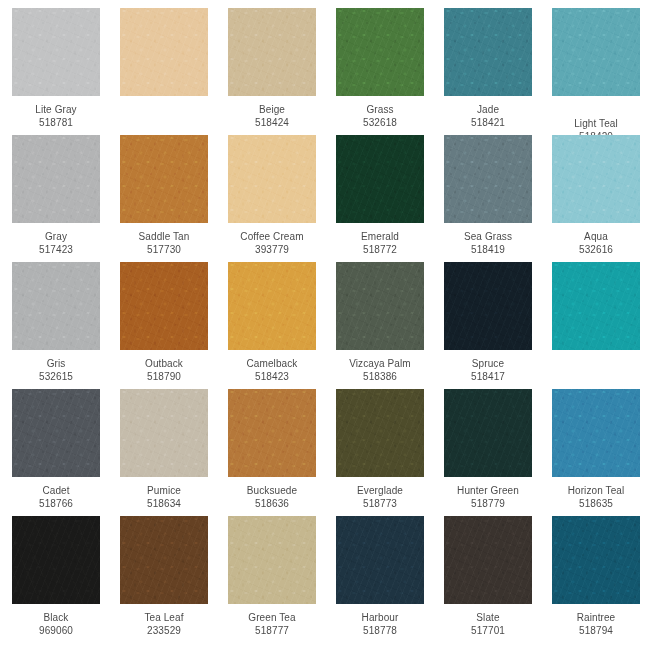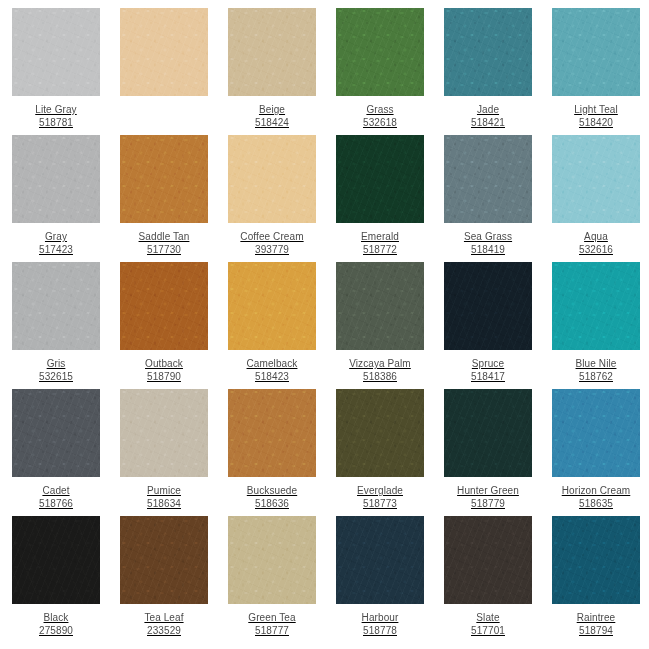--- a/index.html
+++ b/index.html
@@ -22,7 +22,6 @@
     box-sizing: border-box;
     width: 649px;
     height: 553px;
-    text-decoration: underline;
   }
   .swatch-cell {
     width: 108px;

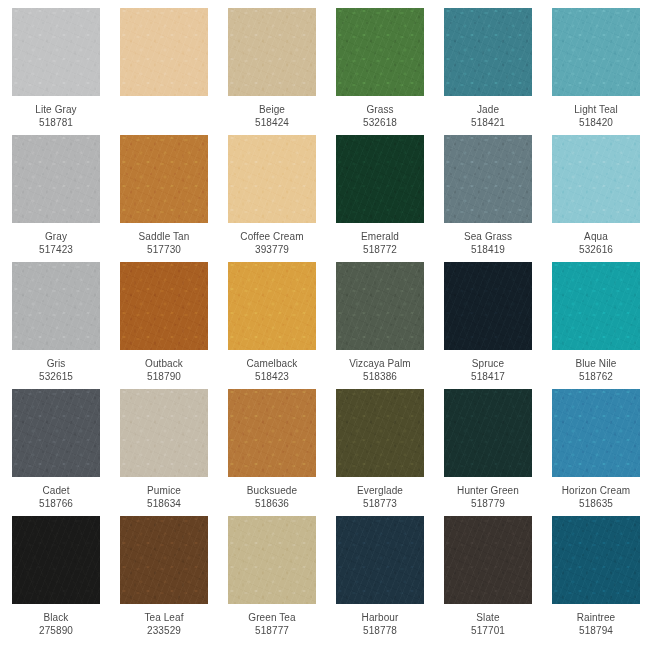--- a/index.html
+++ b/index.html
@@ -129,7 +129,7 @@
         <div class="grain"></div>
         <div class="grain2"></div>
       </div>
-      <div class="swatch-caption" style="color: rgb(75, 75, 75);">
+      <div class="swatch-caption" style="color: rgb(75, 75, 75); margin-top: 14px;">
         <span class="swatch-name">Light Teal</span>
         <span class="swatch-code">518420</span>
       </div>

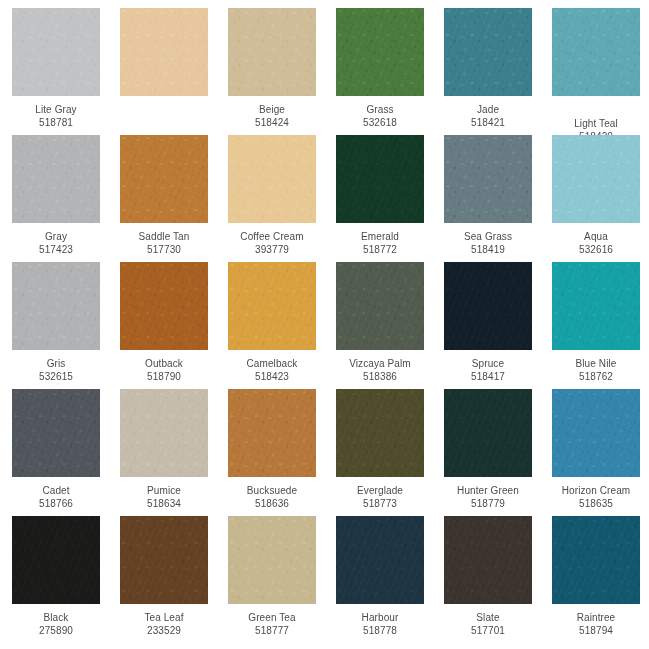--- a/index.html
+++ b/index.html
@@ -249,10 +249,6 @@
         <div class="grain"></div>
         <div class="grain2"></div>
       </div>
-      <div class="swatch-caption" style="color: rgb(75, 75, 75);">
-        <span class="swatch-name">Blue Nile</span>
-        <span class="swatch-code">518762</span>
-      </div>
     </div>
     <div class="swatch-cell">
       <div class="swatch-chip" style="background-color: rgb(81, 86, 92);">

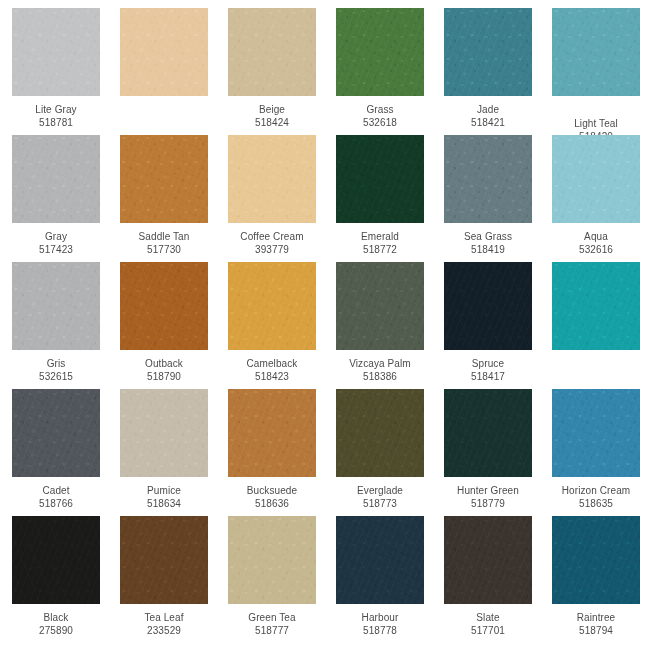--- a/index.html
+++ b/index.html
@@ -306,7 +306,7 @@
         <div class="grain2"></div>
       </div>
       <div class="swatch-caption" style="color: rgb(75, 75, 75);">
-        <span class="swatch-name">Horizon Cream</span>
+        <span class="swatch-name">Horizon Teal</span>
         <span class="swatch-code">518635</span>
       </div>
     </div>

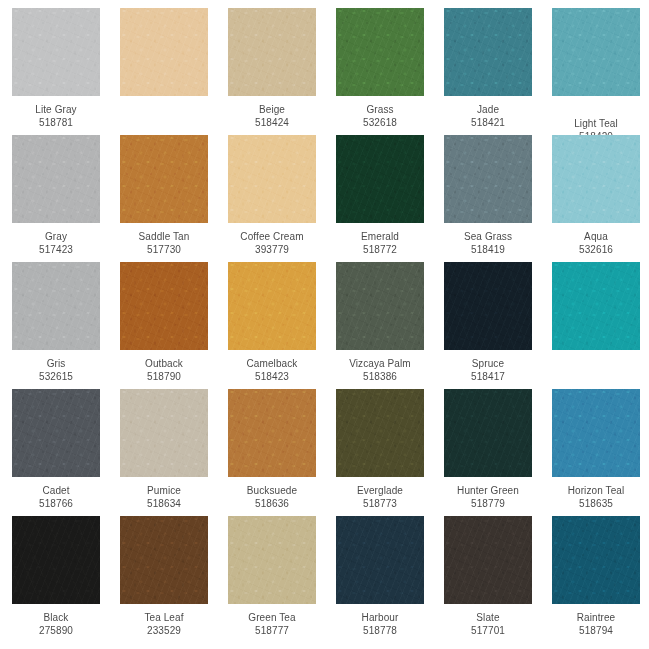--- a/index.html
+++ b/index.html
@@ -317,7 +317,7 @@
       </div>
       <div class="swatch-caption" style="color: rgb(75, 75, 75);">
         <span class="swatch-name">Black</span>
-        <span class="swatch-code">275890</span>
+        <span class="swatch-code">969060</span>
       </div>
     </div>
     <div class="swatch-cell">

